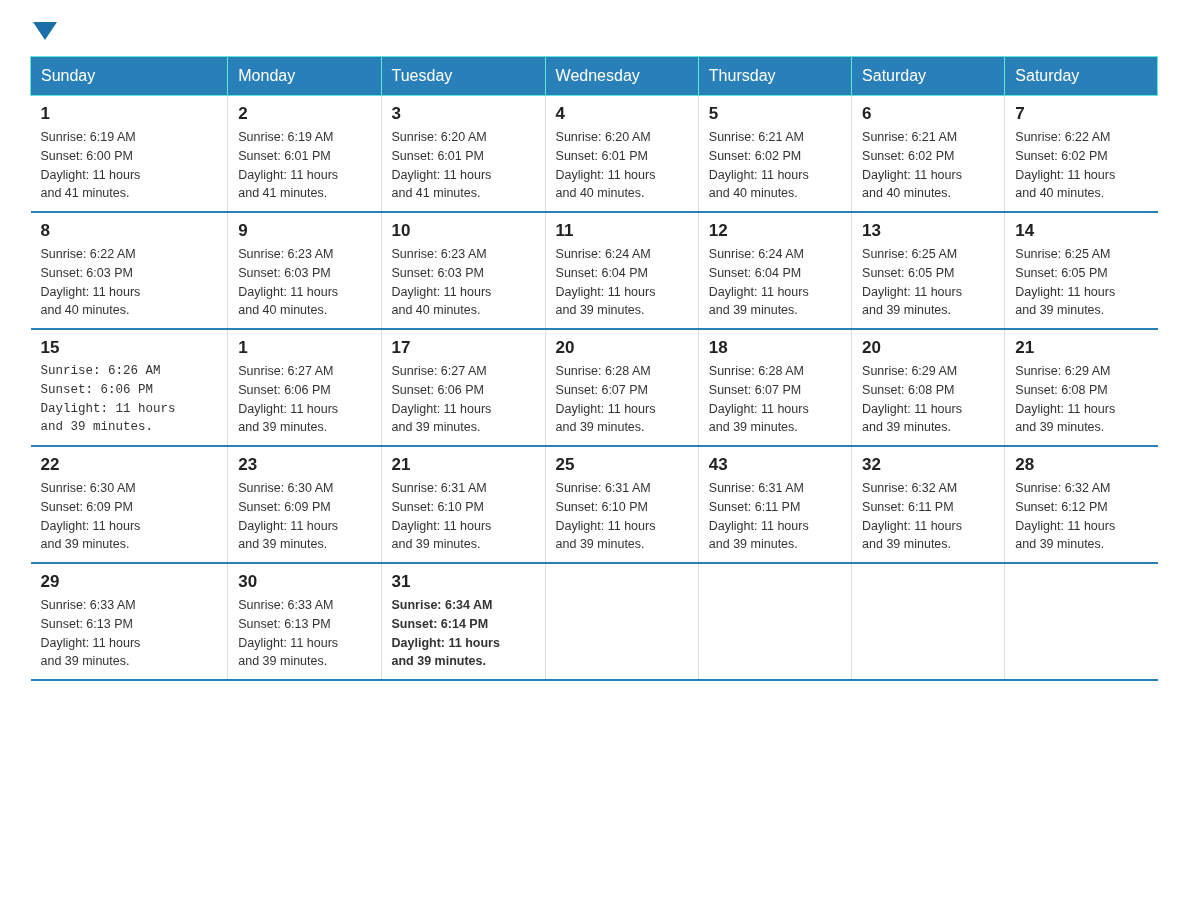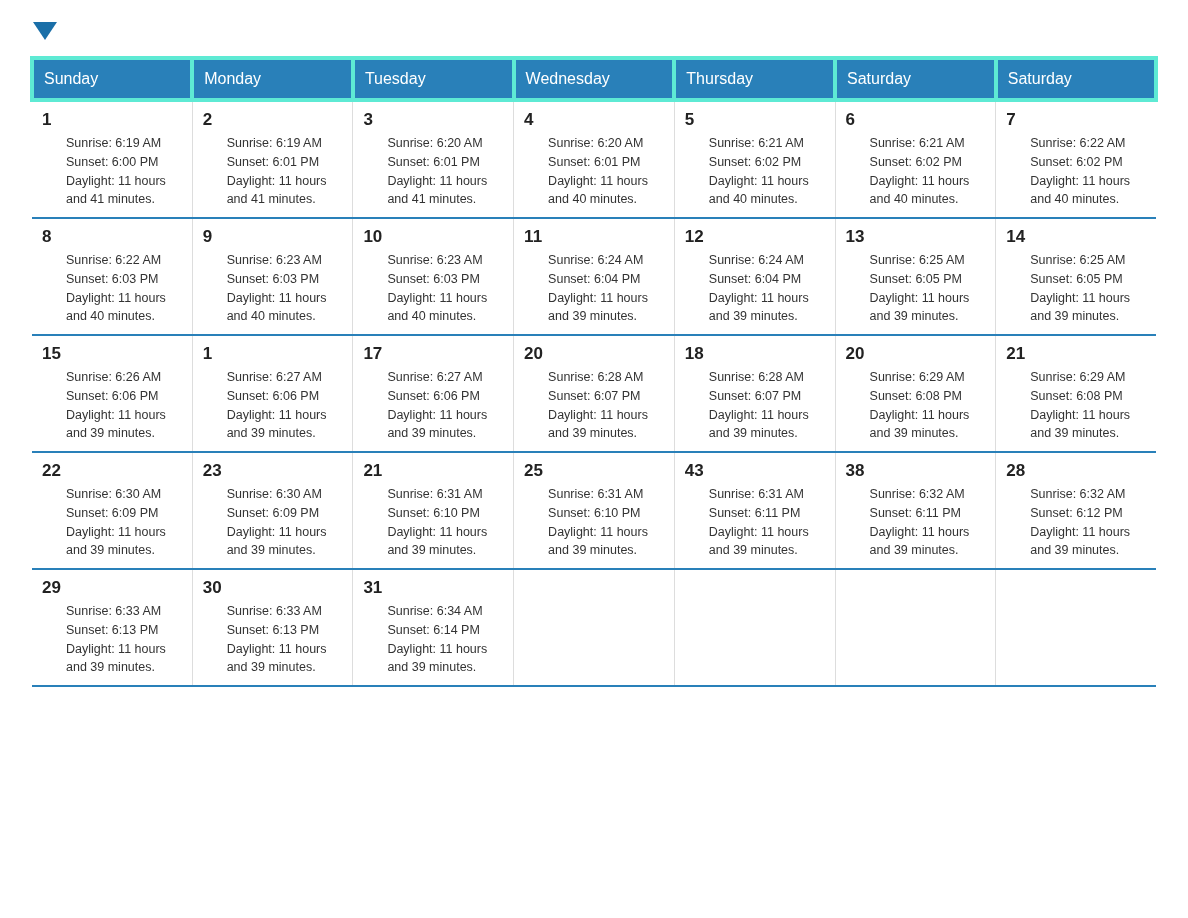--- a/index.html
+++ b/index.html
@@ -73,7 +73,7 @@
       font-size: 16px;
       font-weight: normal;
       text-align: left;
-      border: 4px solid #5eead4;
+      border: 1px solid #5eead4;
     }
     tbody tr {
       border-bottom: 2px solid #2980b9;

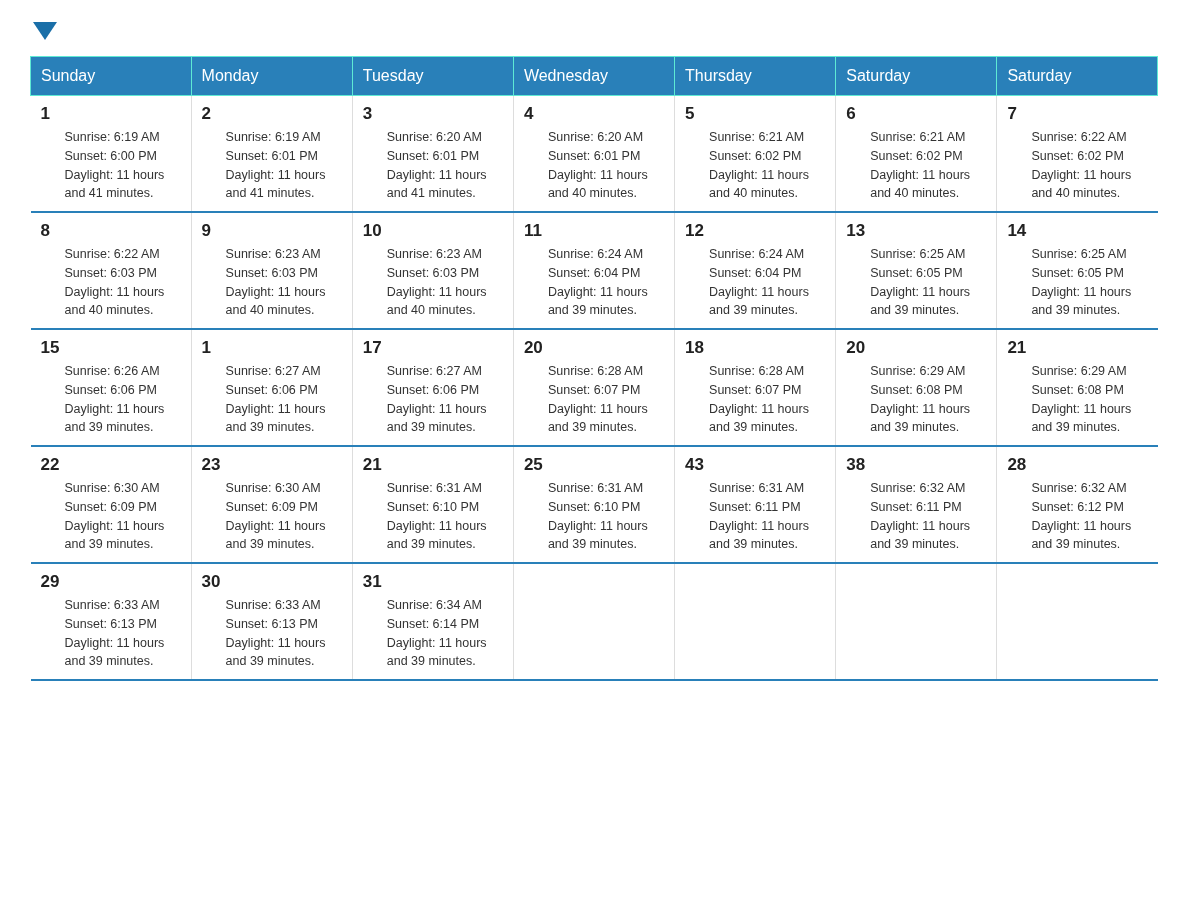--- a/index.html
+++ b/index.html
@@ -101,7 +101,6 @@
       font-size: 12.5px;
       line-height: 1.5;
       color: #333;
-      margin-left: 24px;
     }
     .empty-cell {
       background: #fff;

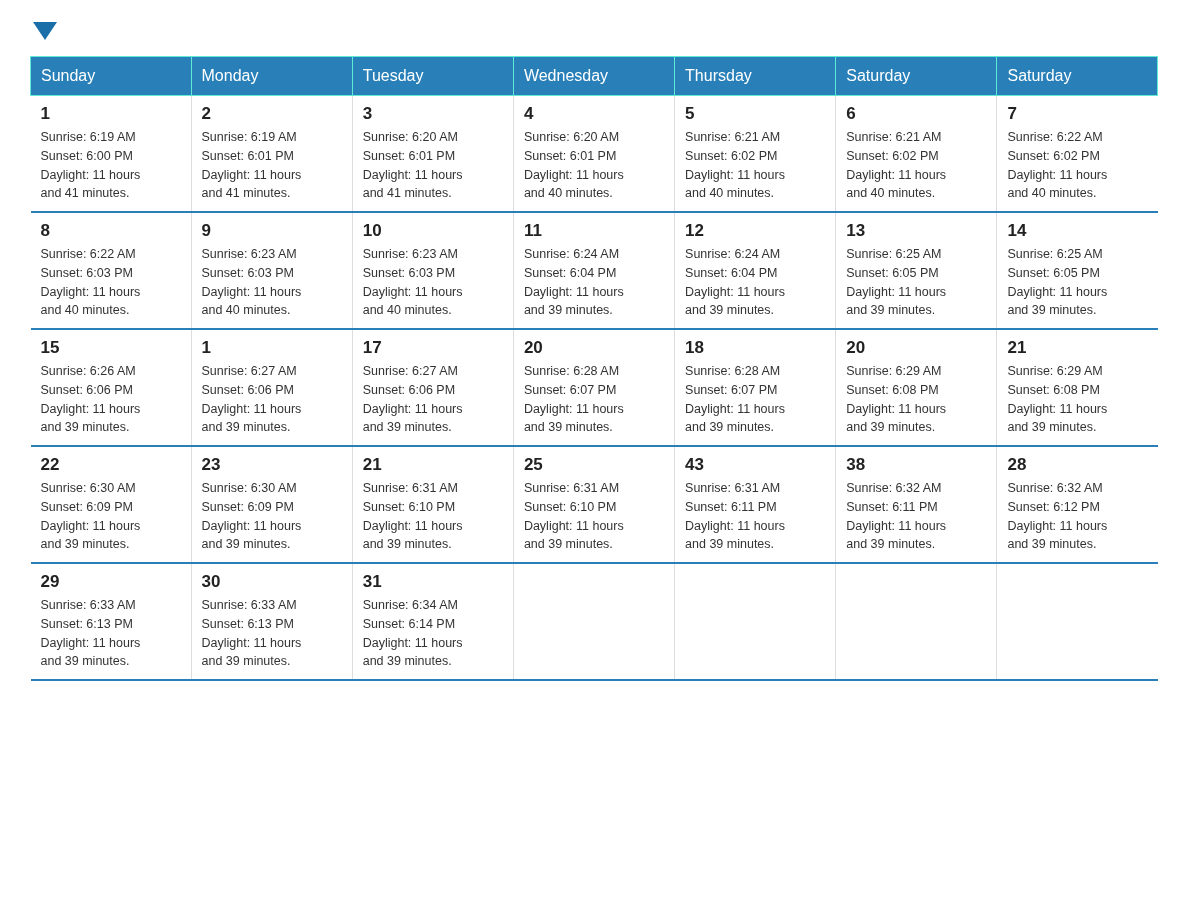--- a/index.html
+++ b/index.html
@@ -241,7 +241,7 @@
       <tr>
         <td>
           <span class="day-num">15</span>
-          <div class="day-info" style="white-space: pre-line;">Sunrise: 6:26 AM
+          <div class="day-info" style="white-space: pre-line; font-family: Liberation Mono, monospace;">Sunrise: 6:26 AM
 Sunset: 6:06 PM
 Daylight: 11 hours
 and 39 minutes.</div>

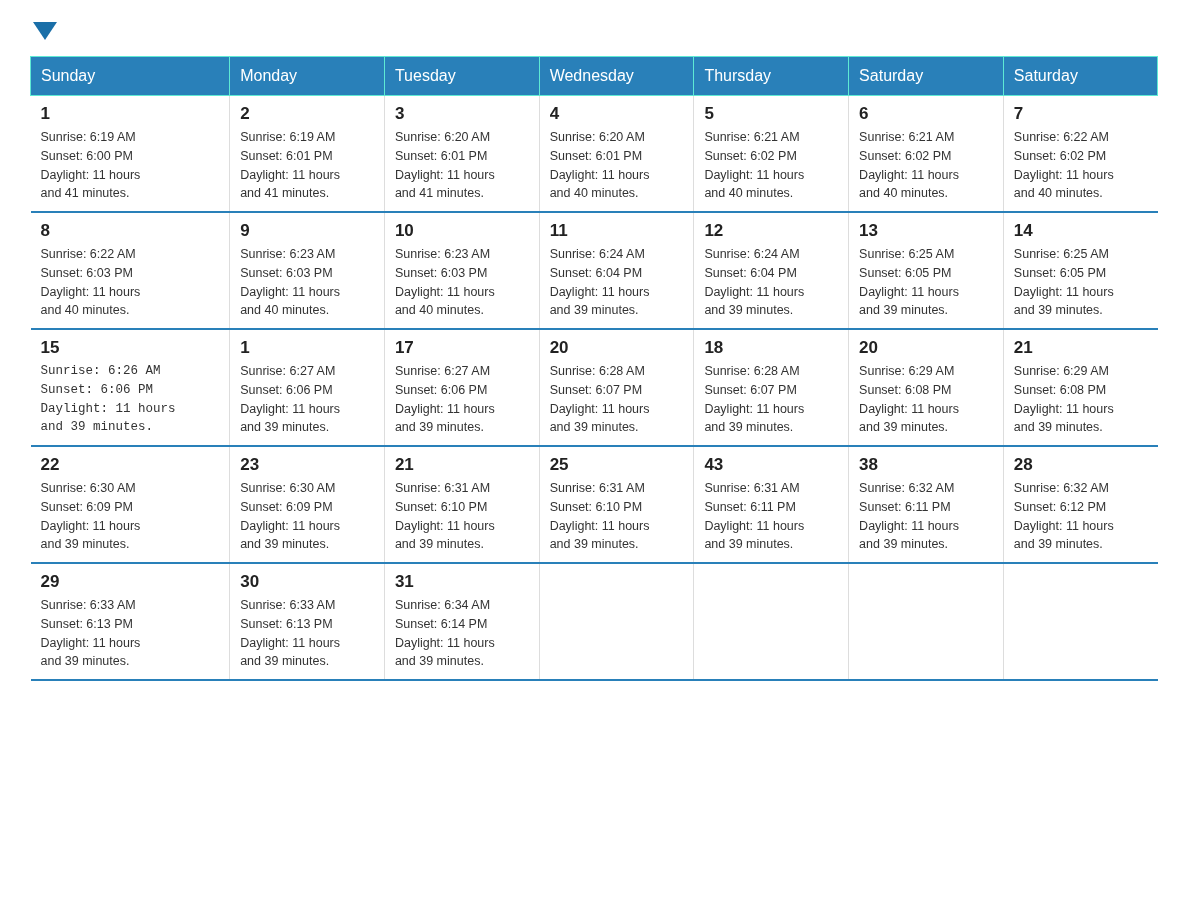--- a/index.html
+++ b/index.html
@@ -326,7 +326,7 @@
 and 39 minutes.</div>
         </td>
         <td>
-          <span class="day-num">38</span>
+          <span class="day-num">32</span>
           <div class="day-info" style="white-space: pre-line;">Sunrise: 6:32 AM
 Sunset: 6:11 PM
 Daylight: 11 hours

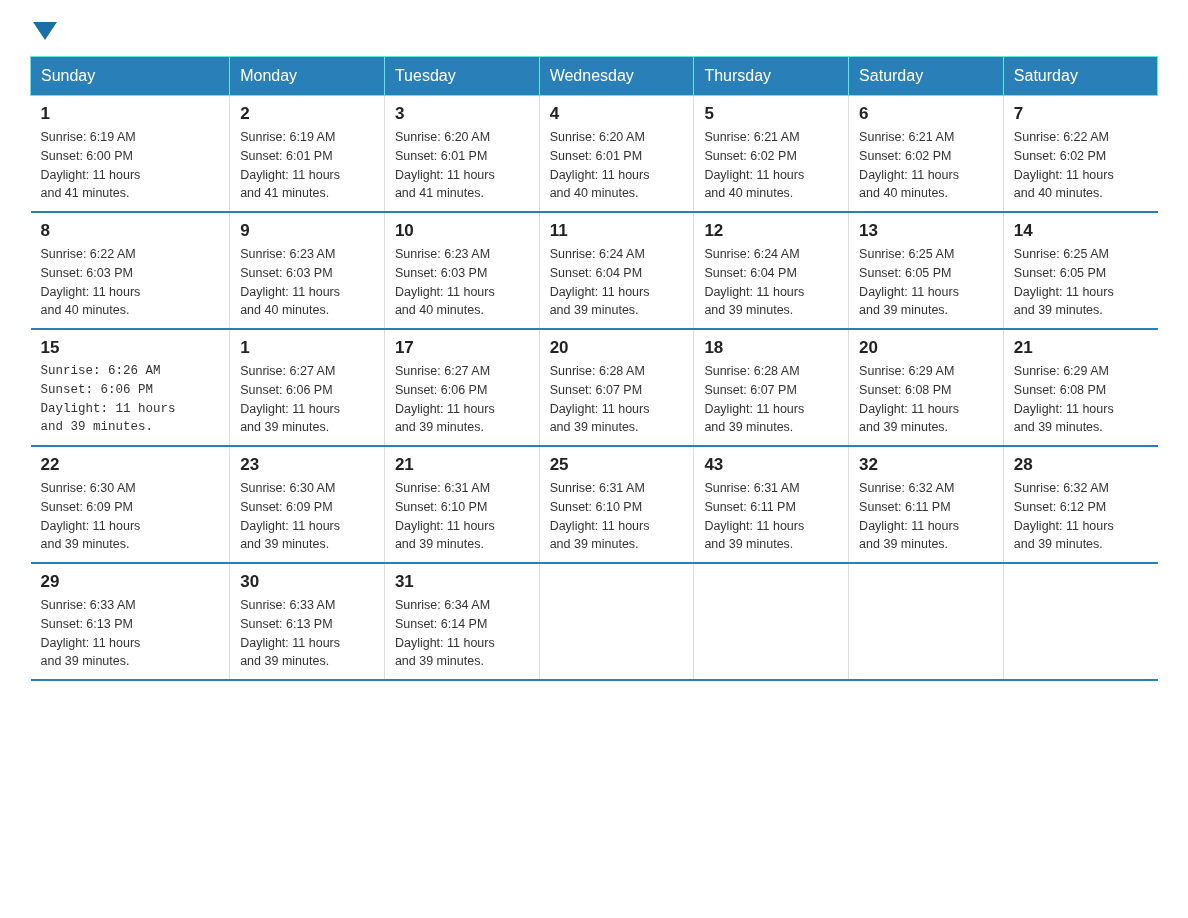--- a/index.html
+++ b/index.html
@@ -357,7 +357,7 @@
         </td>
         <td>
           <span class="day-num">31</span>
-          <div class="day-info" style="white-space: pre-line;">Sunrise: 6:34 AM
+          <div class="day-info" style="white-space: pre-line; font-weight: bold;">Sunrise: 6:34 AM
 Sunset: 6:14 PM
 Daylight: 11 hours
 and 39 minutes.</div>

